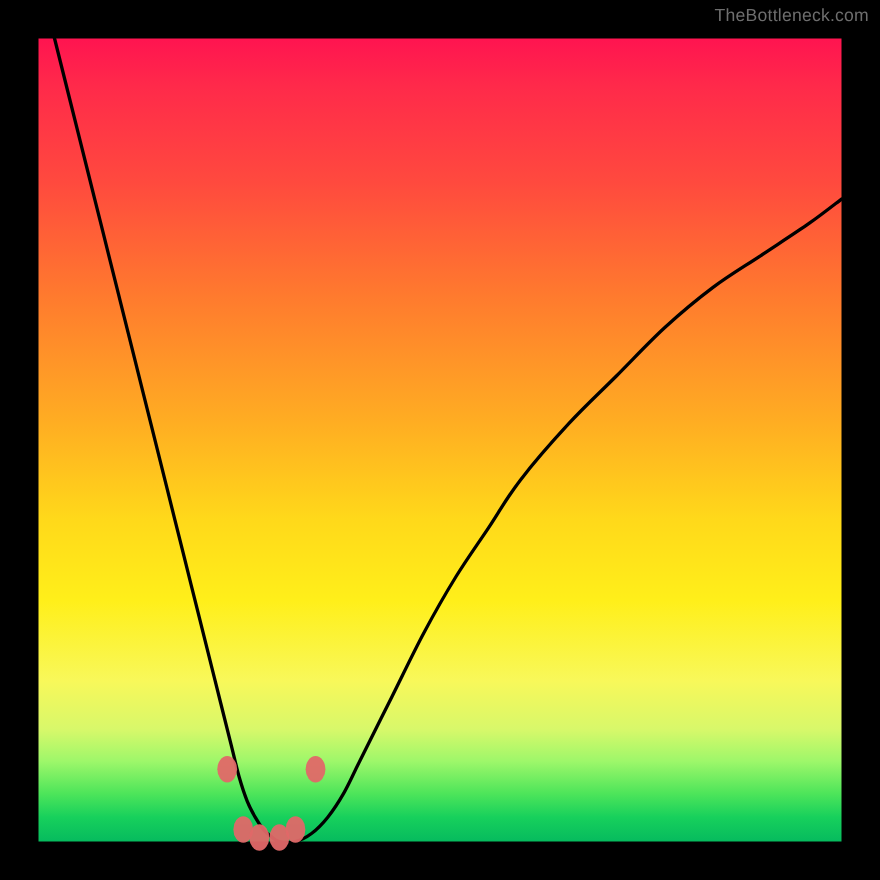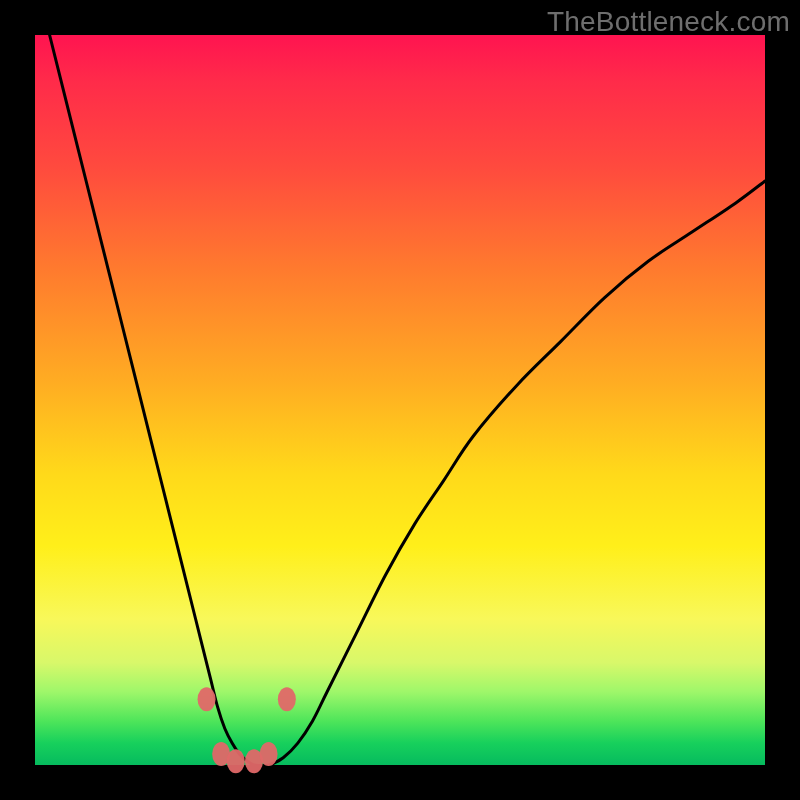--- a/index.html
+++ b/index.html
@@ -48,7 +48,7 @@
     top: 6px;
     right: 10px;
     color: #6e6e6e;
-    font-size: 28px;
+    font-size: 16px;
     font-weight: 500;
     letter-spacing: 0.2px;
     user-select: none;

